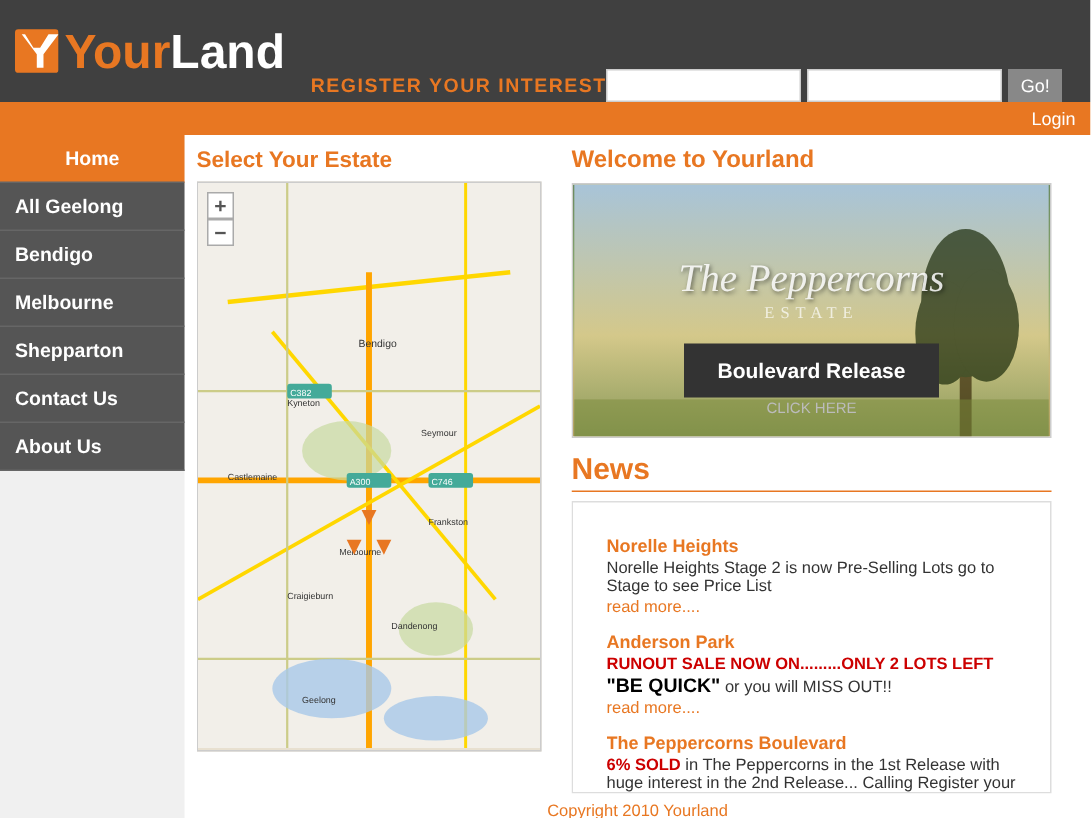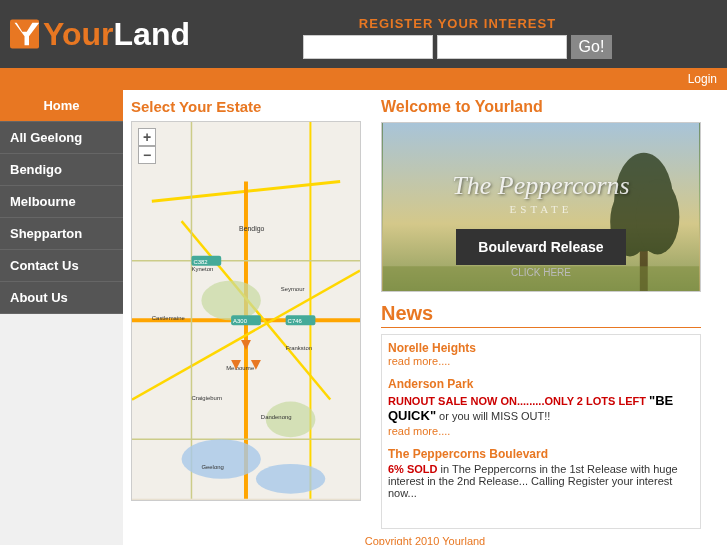--- a/index.html
+++ b/index.html
@@ -33,9 +33,9 @@
     #register-area {
       flex: 1;
       display: flex;
-      flex-direction: column;
+      flex-direction: row;
       justify-content: center;
-      align-items: center;
+      align-items: flex-end;
       padding-right: 12px;
       padding-top: 6px;
     }

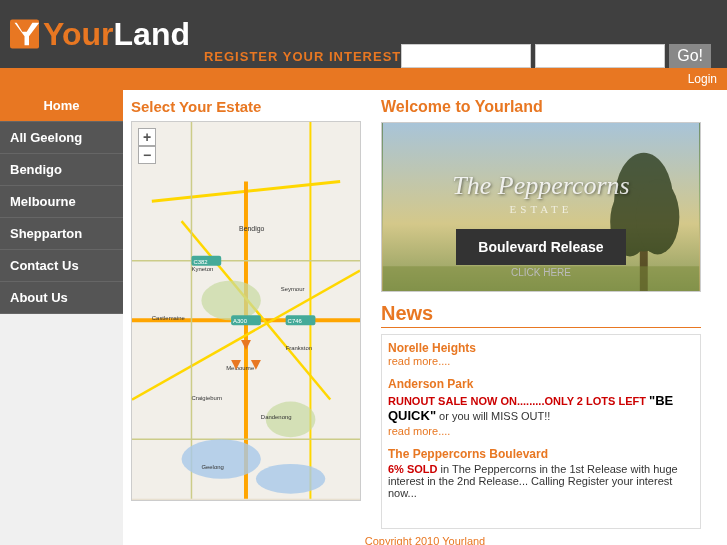--- a/index.html
+++ b/index.html
@@ -62,7 +62,7 @@
       color: #fff;
       border: none;
       padding: 3px 8px;
-      font-size: 16px;
+      font-size: 12px;
       cursor: pointer;
     }
 

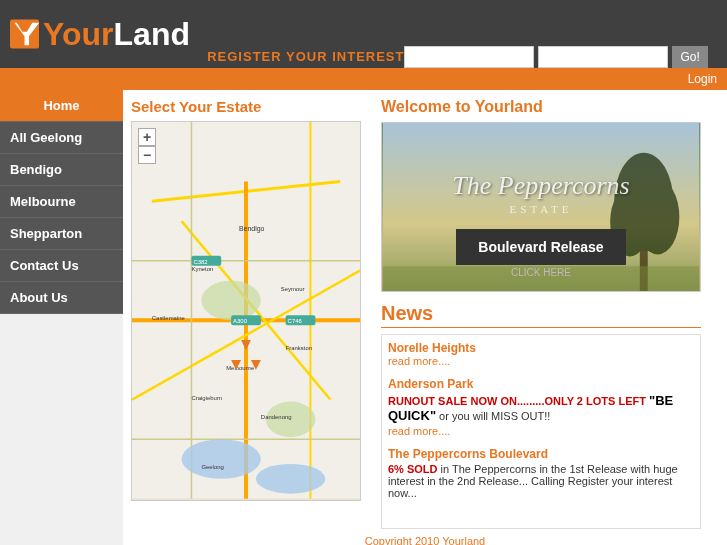--- a/index.html
+++ b/index.html
@@ -229,7 +229,7 @@
       height: 195px;
       overflow-y: scroll;
       border: 1px solid #ddd;
-      padding: 6px;
+      padding: 22px;
     }
     .news-item { margin-bottom: 10px; }
     .news-item-title {

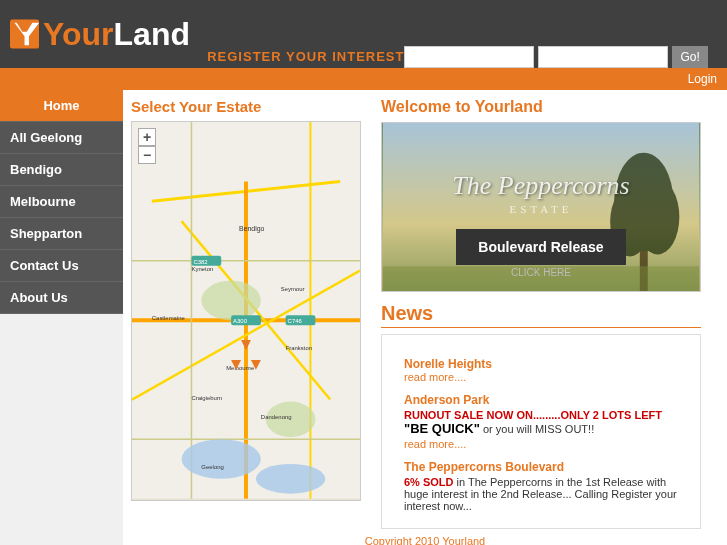--- a/index.html
+++ b/index.html
@@ -397,6 +397,7 @@
 
           <div class="news-item">
             <div class="news-item-title">Norelle Heights</div>
+            <div class="news-item-body">Norelle Heights Stage 2 is now Pre-Selling Lots go to Stage to see Price List</div>
             <div class="news-read-more">read more....</div>
           </div>
 

